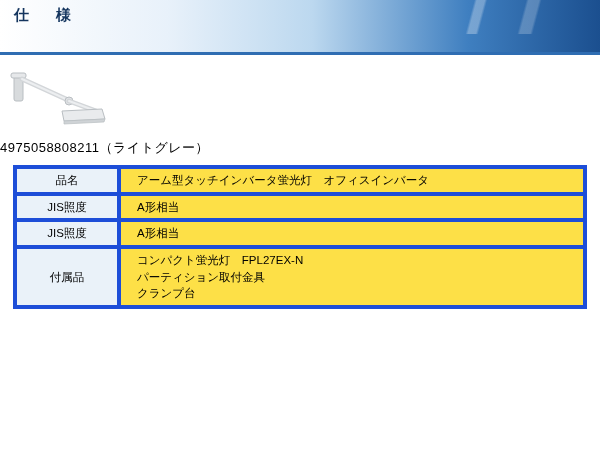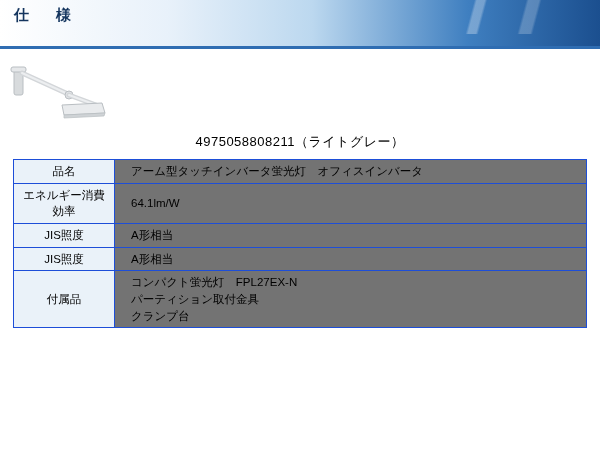--- a/index.html
+++ b/index.html
@@ -20,7 +20,7 @@
   .header {
     position: relative;
     width: 600px;
-    height: 46px;
+    height: 52px;
     background: linear-gradient(to right, #ffffff 0%, #e8f1fa 28%, #bcd8ef 52%, #3f7fc0 78%, #1b4f8f 100%);
     overflow: hidden;
   }

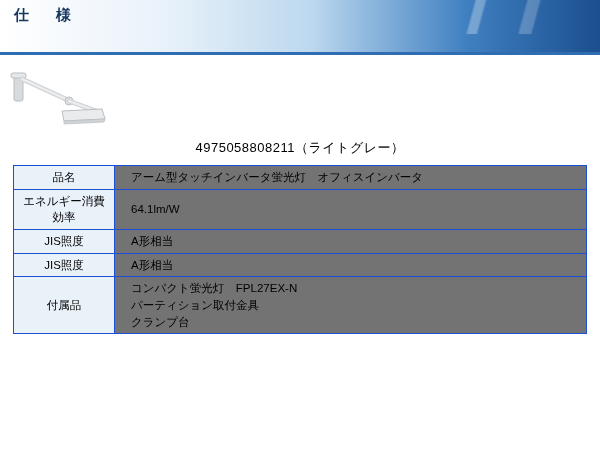--- a/index.html
+++ b/index.html
@@ -63,7 +63,6 @@
 
   
   .jan-line {
-    text-align: center;
     font-size: 13px;
     padding: 2px 0 8px 0;
     letter-spacing: 0.5px;

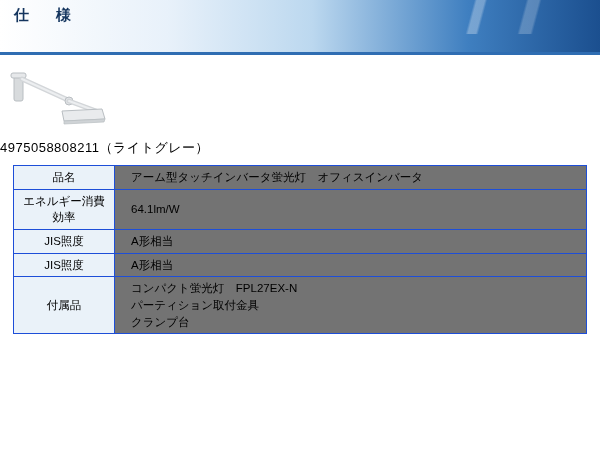--- a/index.html
+++ b/index.html
@@ -77,7 +77,7 @@
     border: 1px solid #9ab5cc;
   }
   .spec-table td {
-    border: 1px solid #1d4ed8;
+    border: 4px solid #1d4ed8;
     font-size: 11.5px;
     padding: 3px 4px;
     vertical-align: middle;

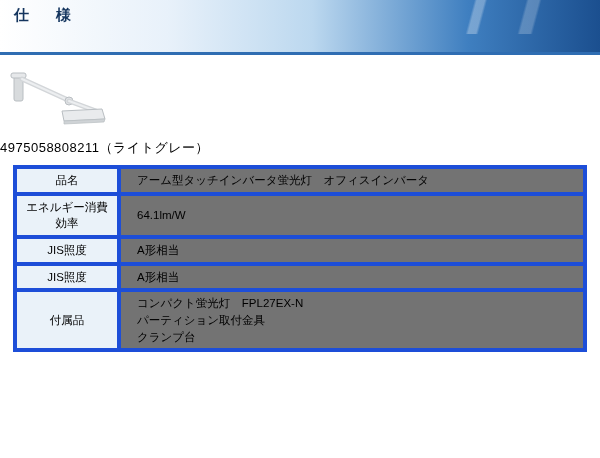--- a/index.html
+++ b/index.html
@@ -90,7 +90,7 @@
     white-space: pre-line;
   }
   .spec-table td.value {
-    background: #737373;
+    background: #fde047;
     padding-left: 16px;
   }
 </style>

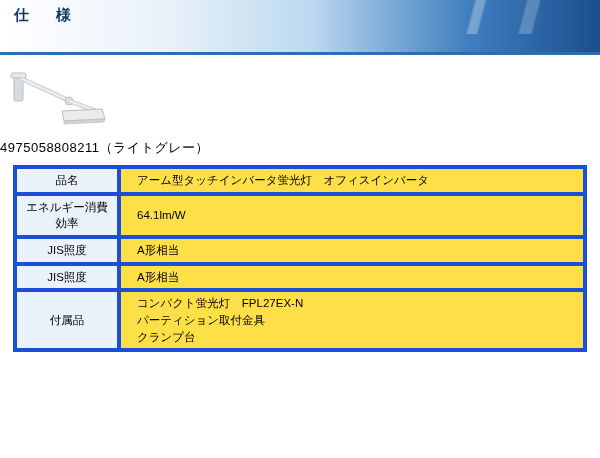--- a/index.html
+++ b/index.html
@@ -131,10 +131,6 @@
       <td class="value">アーム型タッチインバータ蛍光灯　オフィスインバータ</td>
     </tr>
     <tr>
-      <td class="label">エネルギー消費効率</td>
-      <td class="value">64.1lm/W</td>
-    </tr>
-    <tr>
       <td class="label">JIS照度</td>
       <td class="value">A形相当</td>
     </tr>

